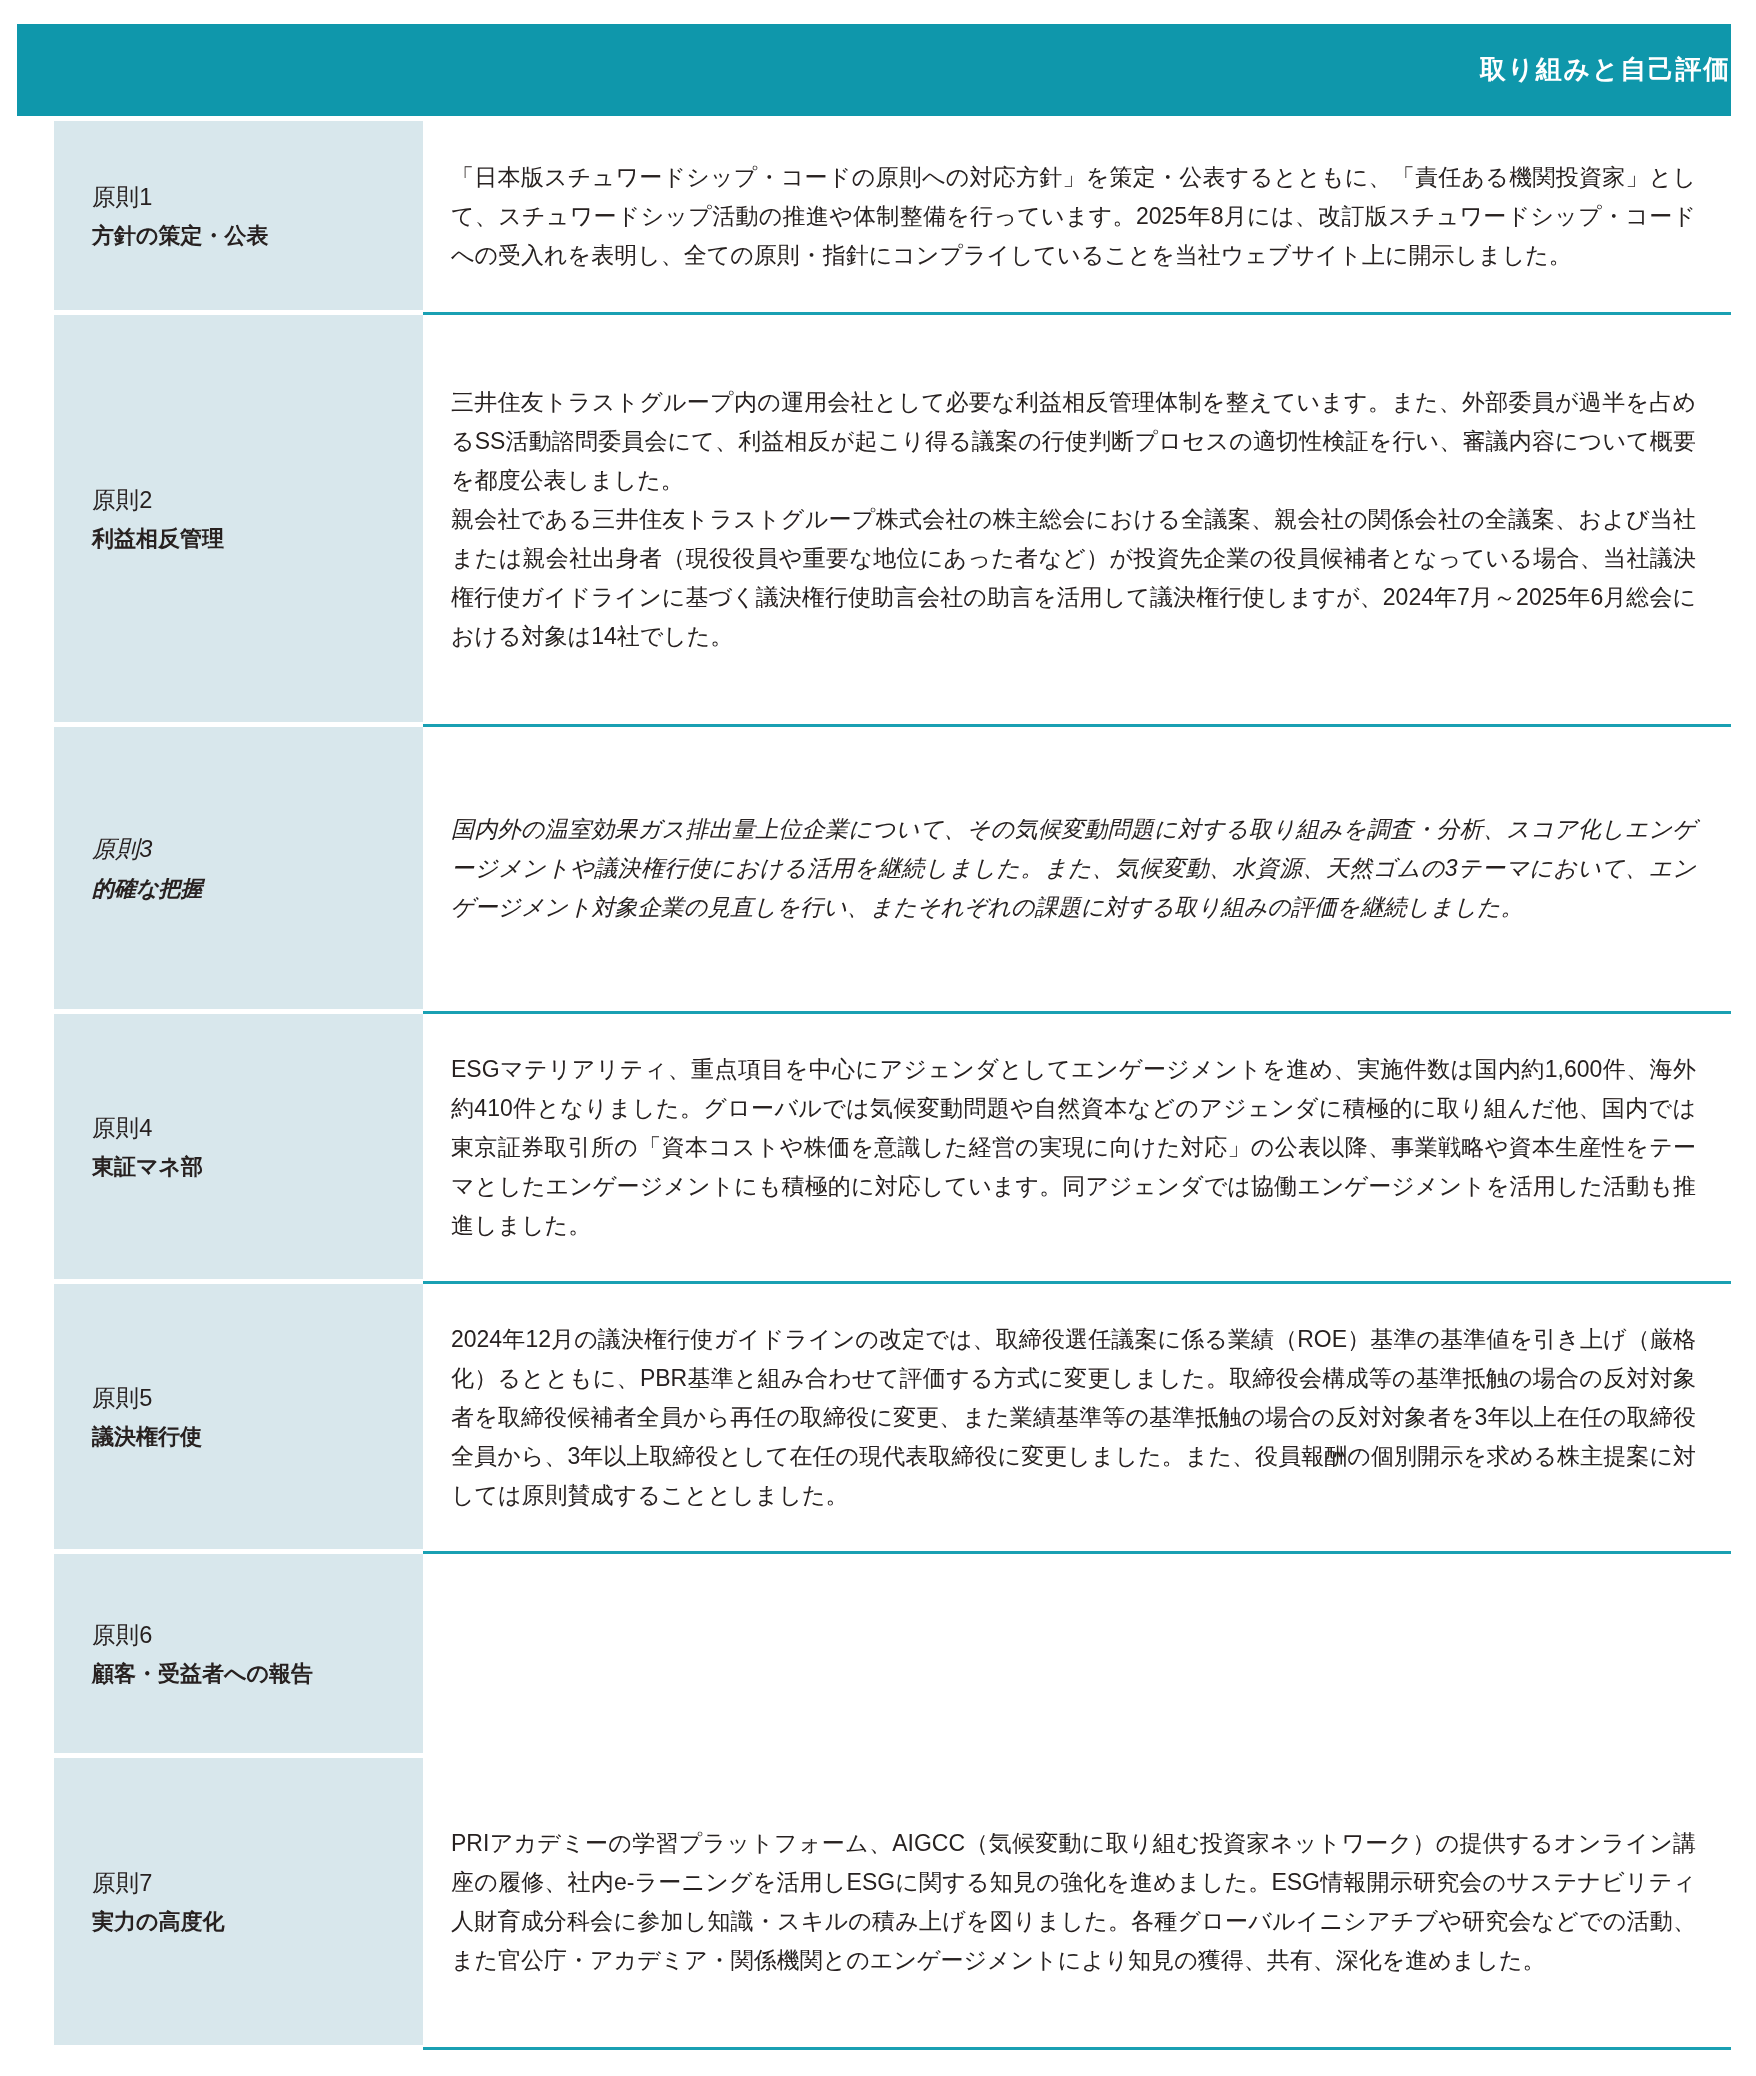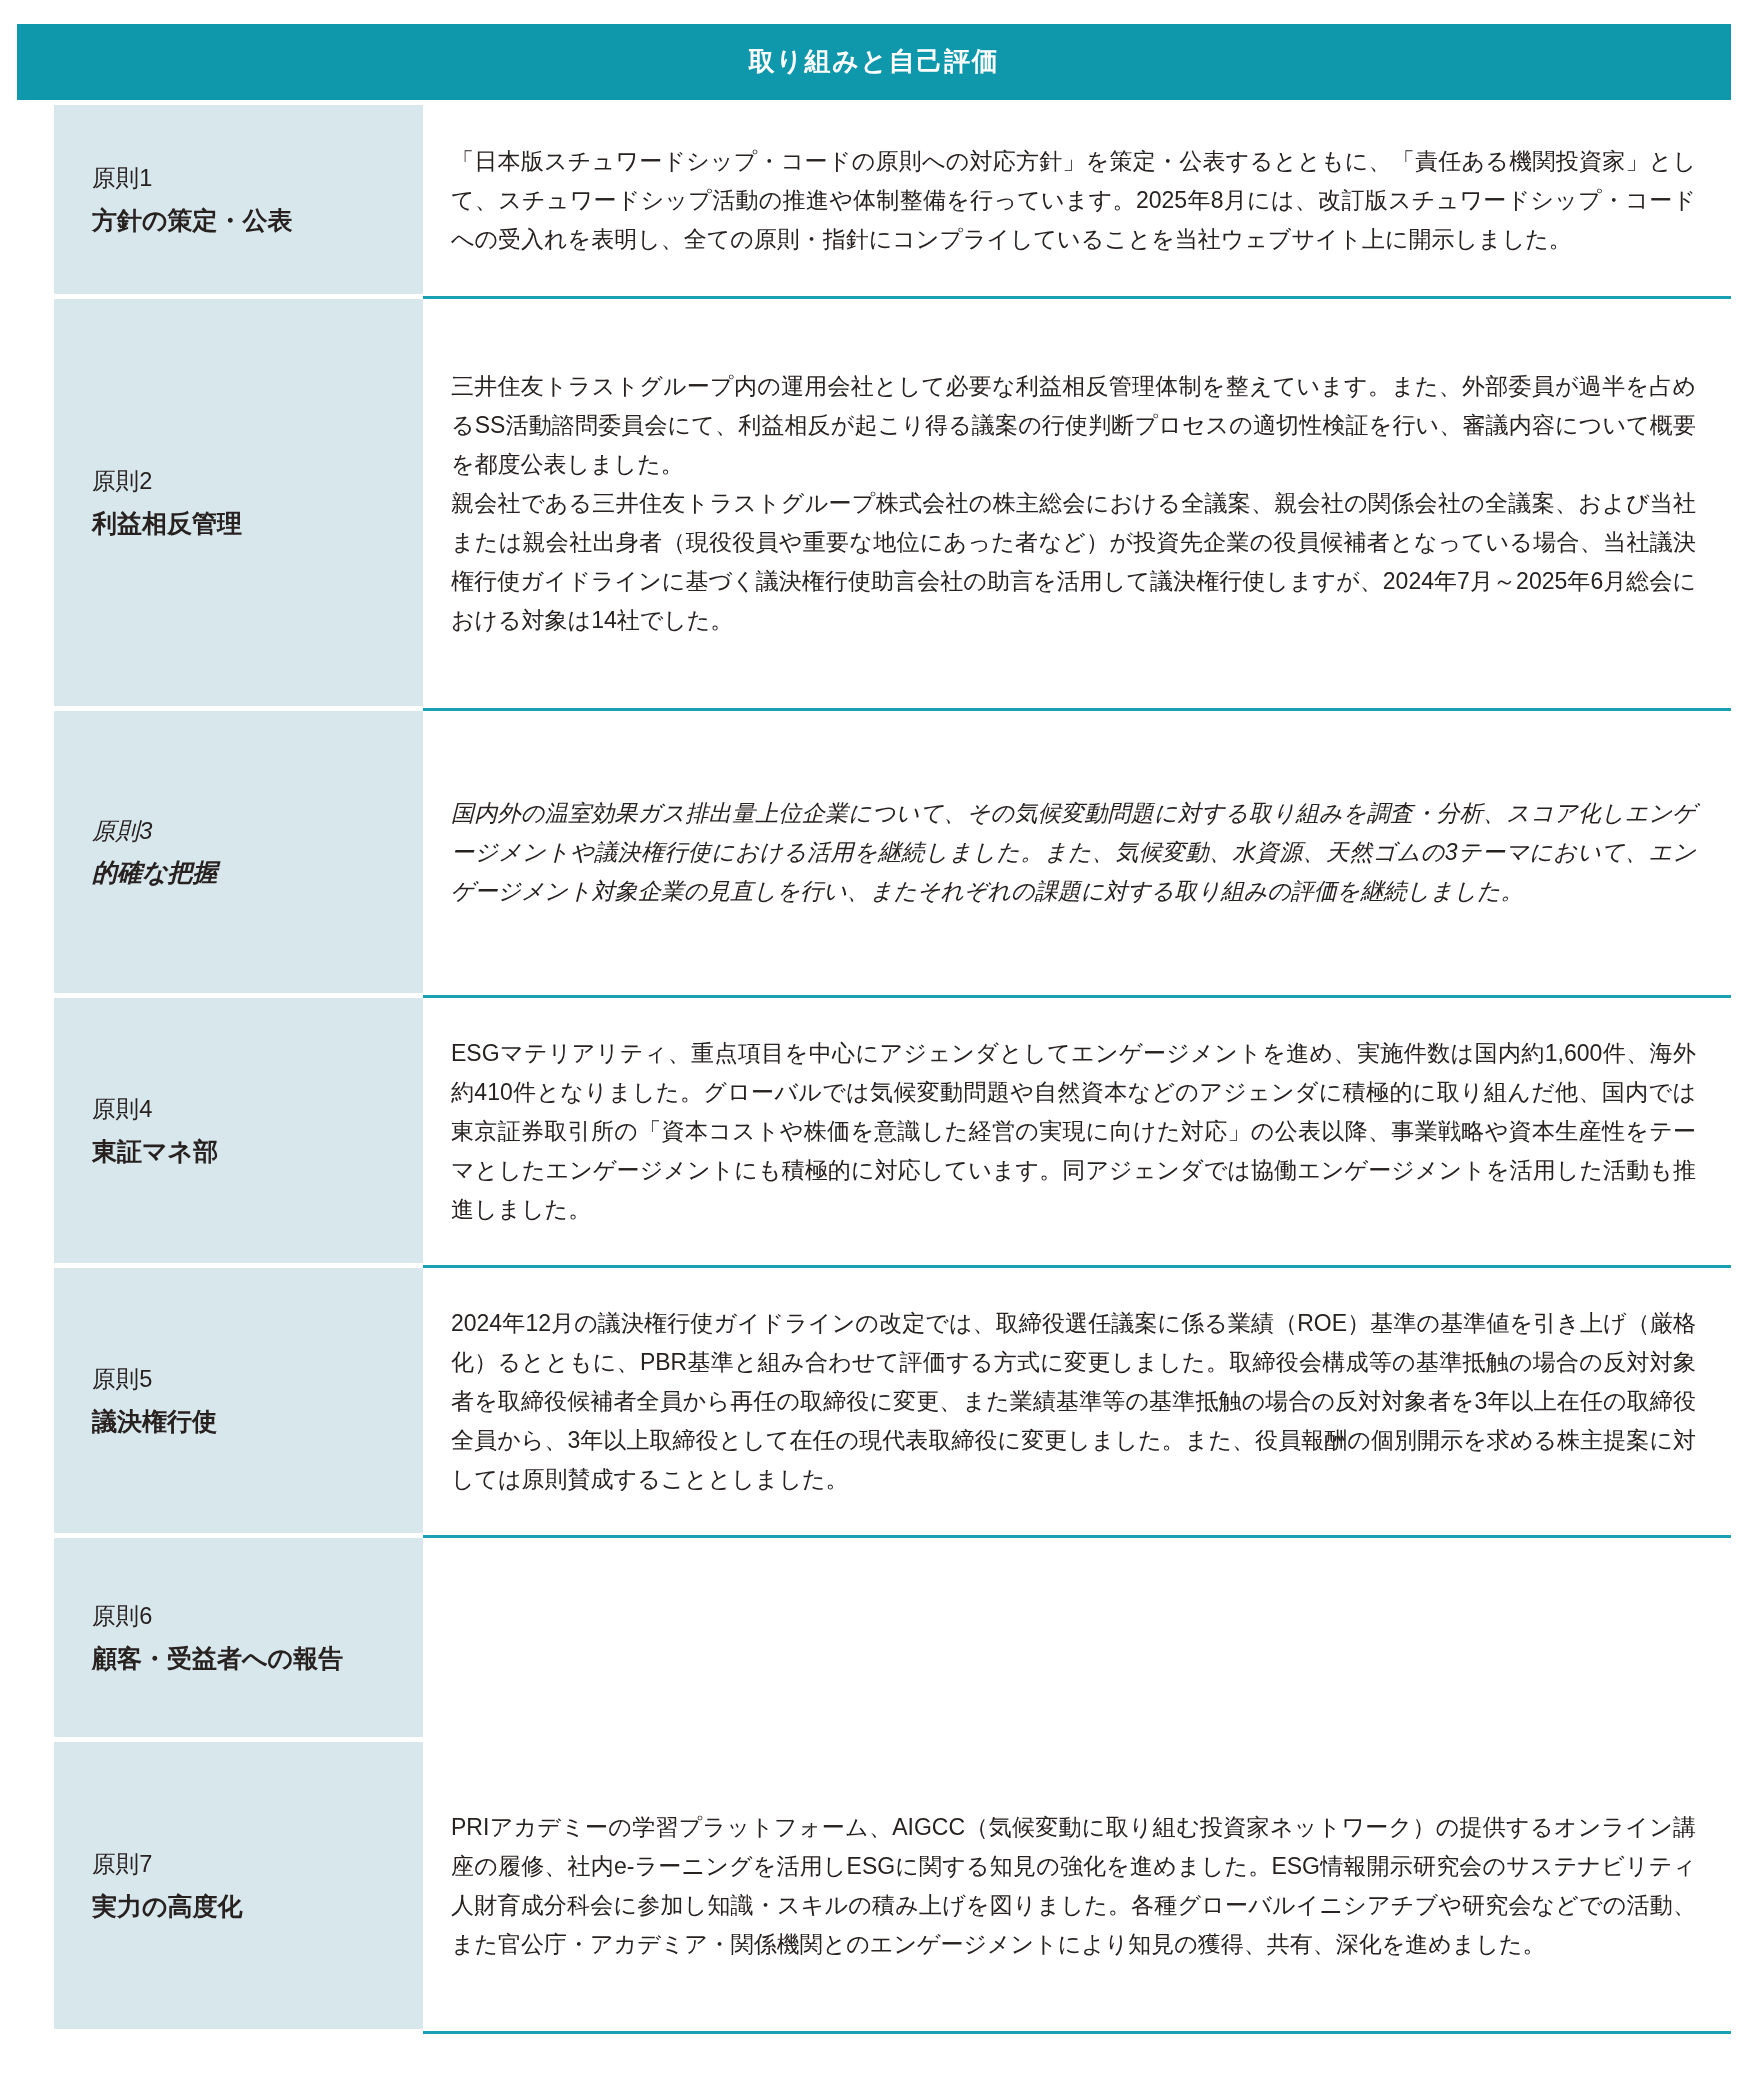--- a/index.html
+++ b/index.html
@@ -16,11 +16,11 @@
     width: 1714px;
   }
   .table-header {
-    height: 76px;
+    height: 92px;
     background: var(--accent-teal, #0f97ab);
     display: flex;
     align-items: center;
-    justify-content: center;
+    justify-content: flex-end;
   }
   .table-header-title {
     color: #ffffff;

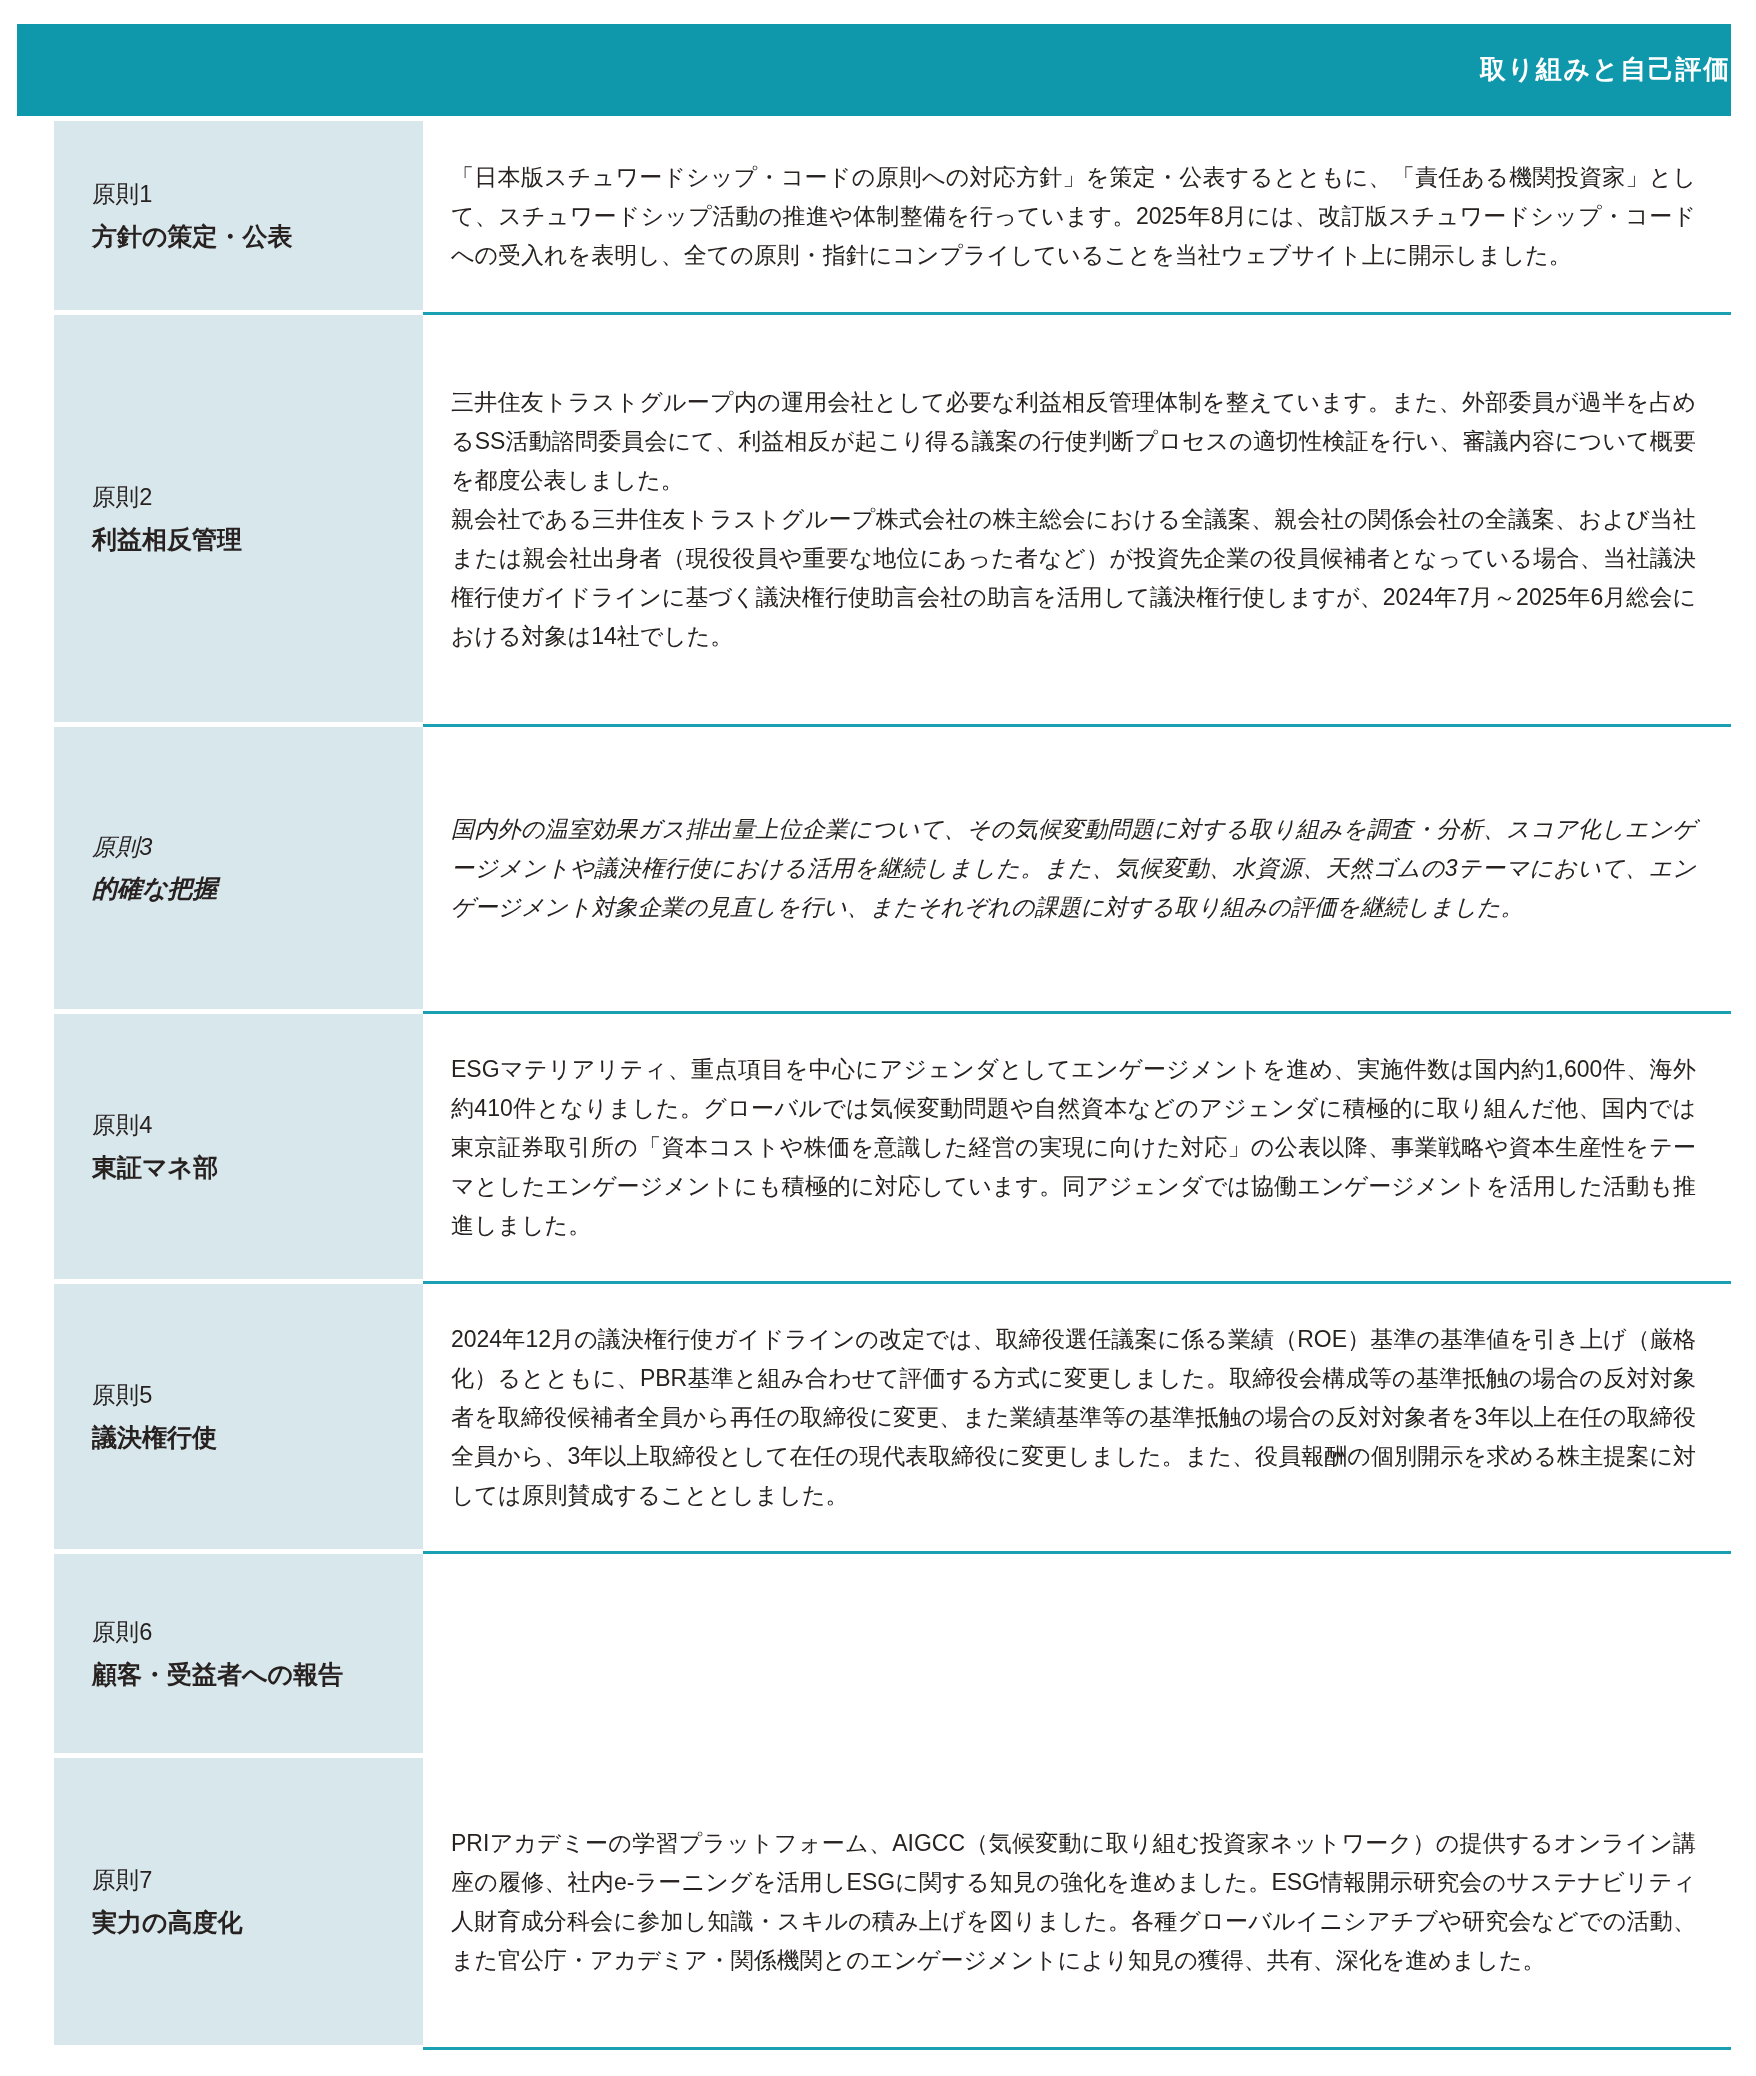--- a/index.html
+++ b/index.html
@@ -55,7 +55,7 @@
     line-height: 1.75;
   }
   .principle-title {
-    font-size: 25px;
+    font-size: 22px;
     font-weight: bold;
     color: var(--body-text, #272120);
     line-height: 1.6;

